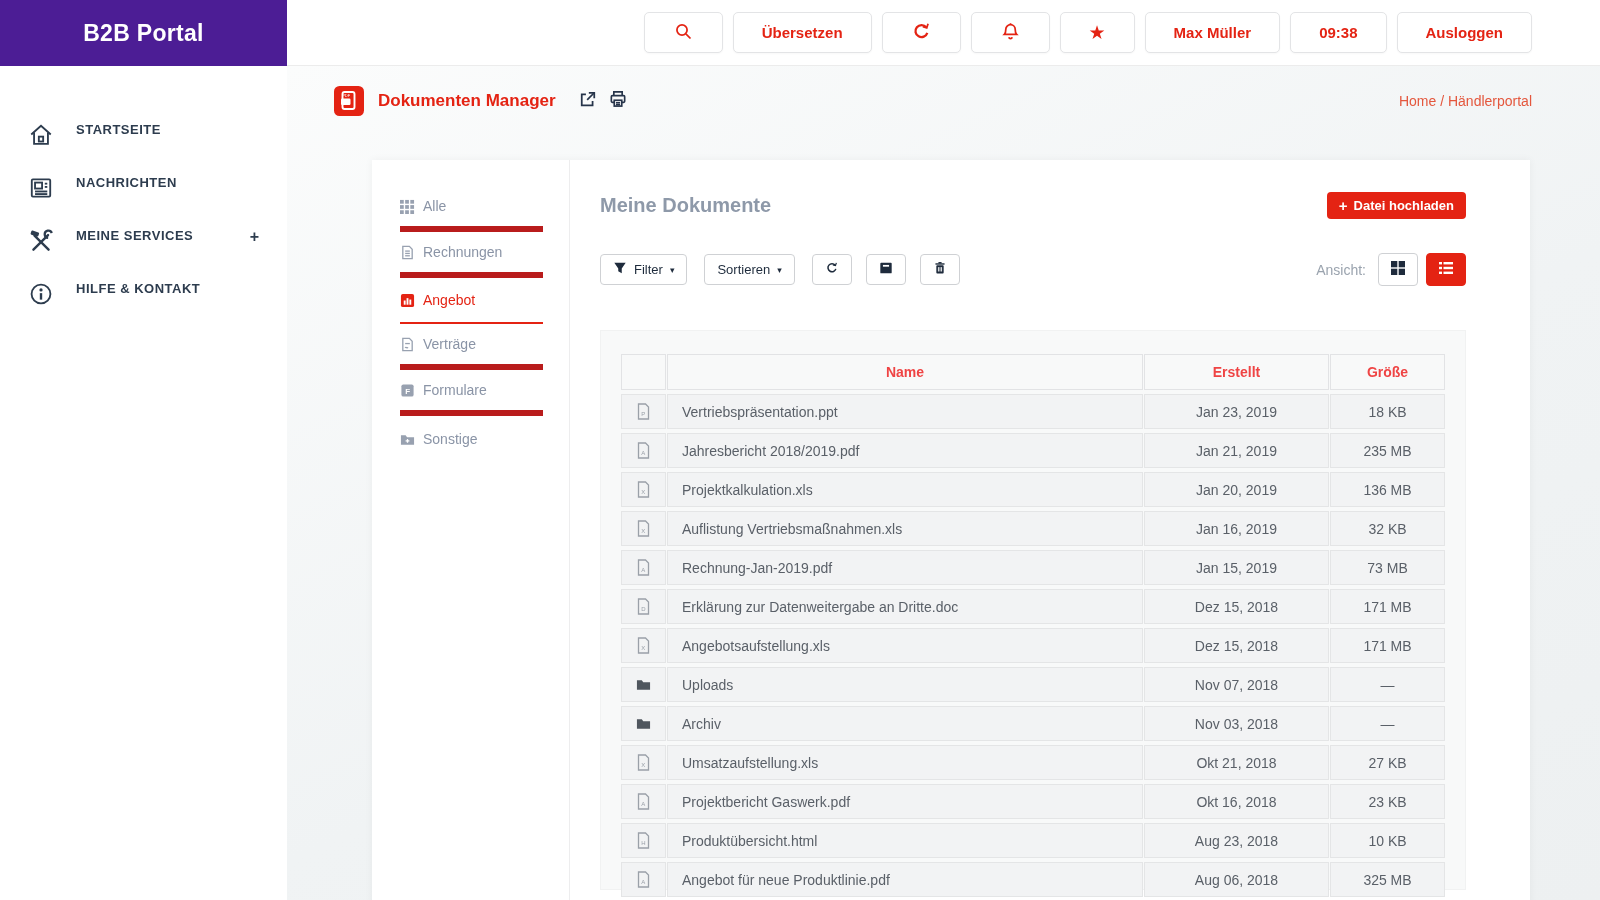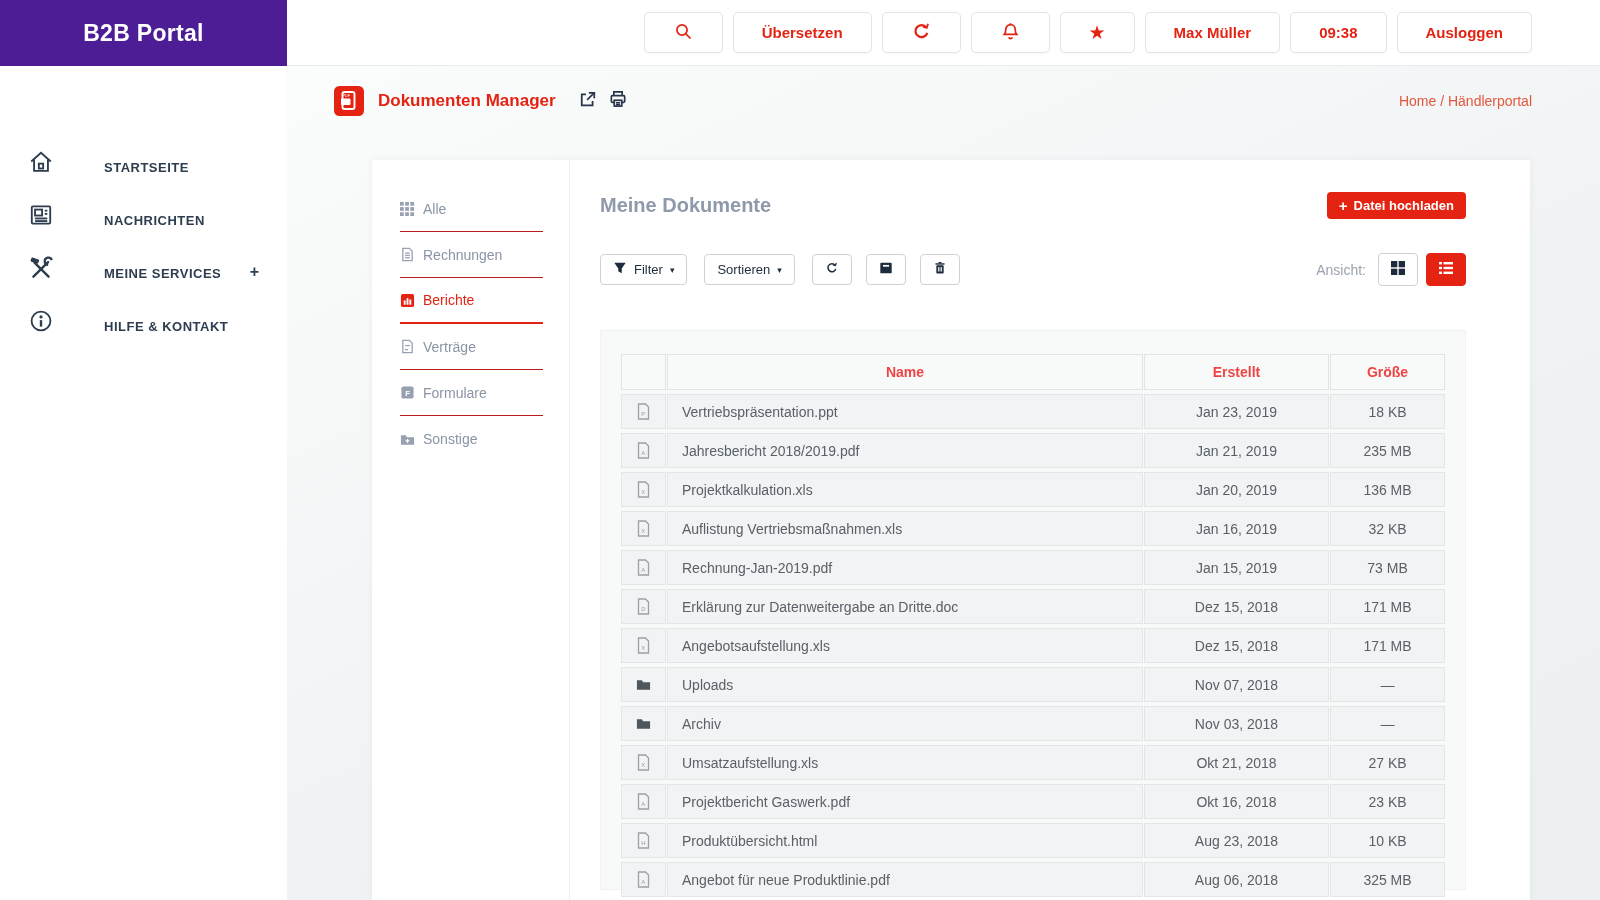--- a/index.html
+++ b/index.html
@@ -11,7 +11,7 @@
   .logo { height:66px; background:#4c1d95; color:#fff; display:flex; align-items:center; justify-content:center;
     font-size:23px; font-weight:bold; letter-spacing:.3px; }
   .nav { margin-top:56px; }
-  .nav-item { display:flex; align-items:flex-end; height:53px; padding:0 28px; cursor:pointer; color:#2d3c4e;gap:28px; }
+  .nav-item { display:flex; align-items:flex-start; height:53px; padding:0 28px; cursor:pointer; color:#2d3c4e; }
   .nav-item .nicon { width:26px; height:26px; margin-right:22px; flex:0 0 26px; }
   .nav-item .nlabel { font-size:13px; font-weight:bold; letter-spacing:.5px; }
   .nav-item .nplus { margin-left:auto; font-size:16px; font-weight:bold; color:#2d3c4e; }

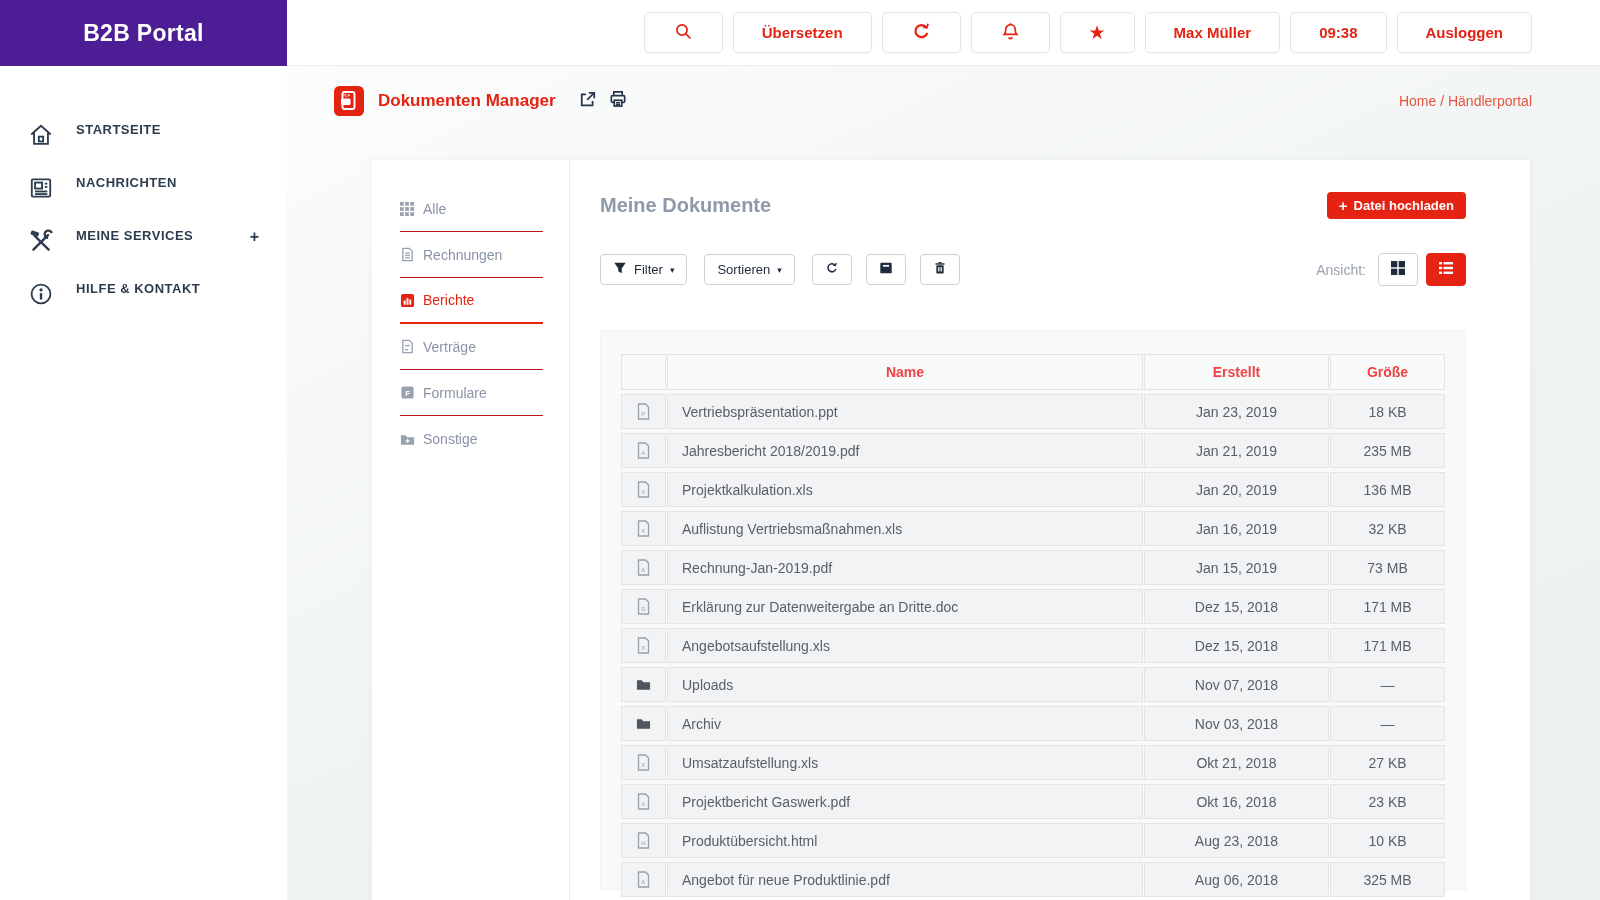--- a/index.html
+++ b/index.html
@@ -44,7 +44,7 @@
   .categories { width:198px; border-right:1px solid #ededee; padding-top:26px; }
   .cat-list { margin-left:28px; width:143px; }
   .cat-item { display:flex; align-items:center; height:46px; font-size:14px; color:#8a94a6;
-    border-bottom:1px solid #b91c1c; cursor:pointer; }
+    border-bottom:6px solid #b91c1c; cursor:pointer; }
   .cat-item:last-child { border-bottom:none; }
   .cat-item.active { color:#e42313; border-bottom:2px solid #e42313; }
   .cat-icon { width:15px; height:15px; margin-right:8px; flex:0 0 15px; }

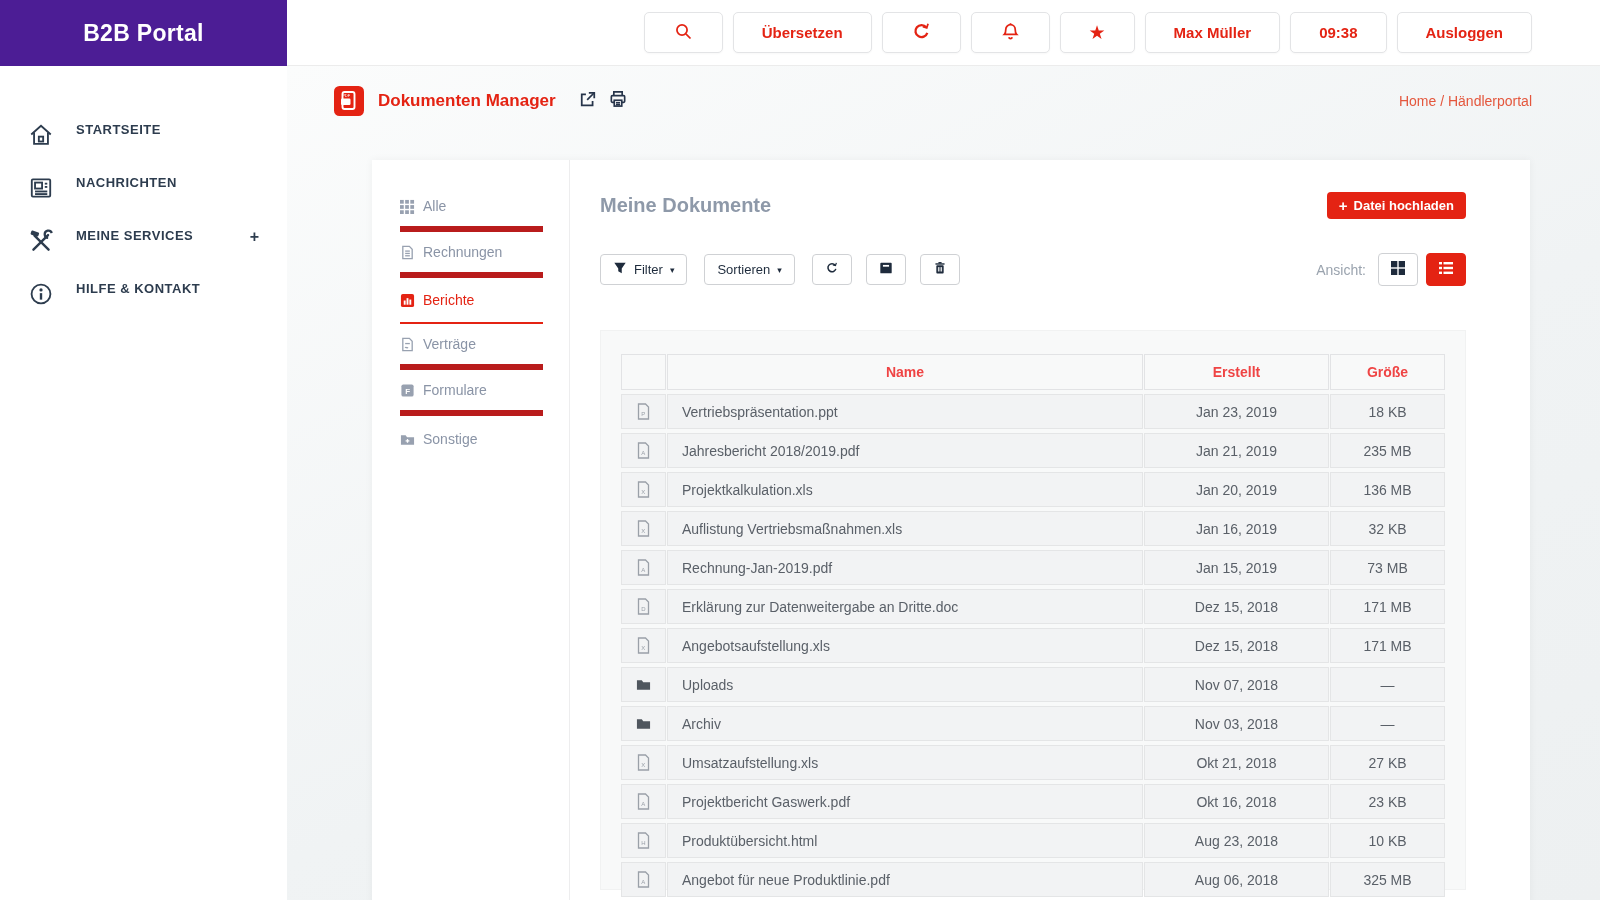--- a/index.html
+++ b/index.html
@@ -246,7 +246,7 @@
                 <rect x="7" y="5.5" width="2" height="7" fill="#fff"></rect>
                 <rect x="10" y="7" width="2" height="5.5" fill="#fff"></rect>
               </svg></span>
-            <span>Berichte</span>
+            <span>Angebot</span>
           </div>
           <div class="cat-item">
             <span class="cat-icon"><svg viewBox="0 0 16 16" fill="none" stroke="#98a1b0" stroke-width="1.4">

